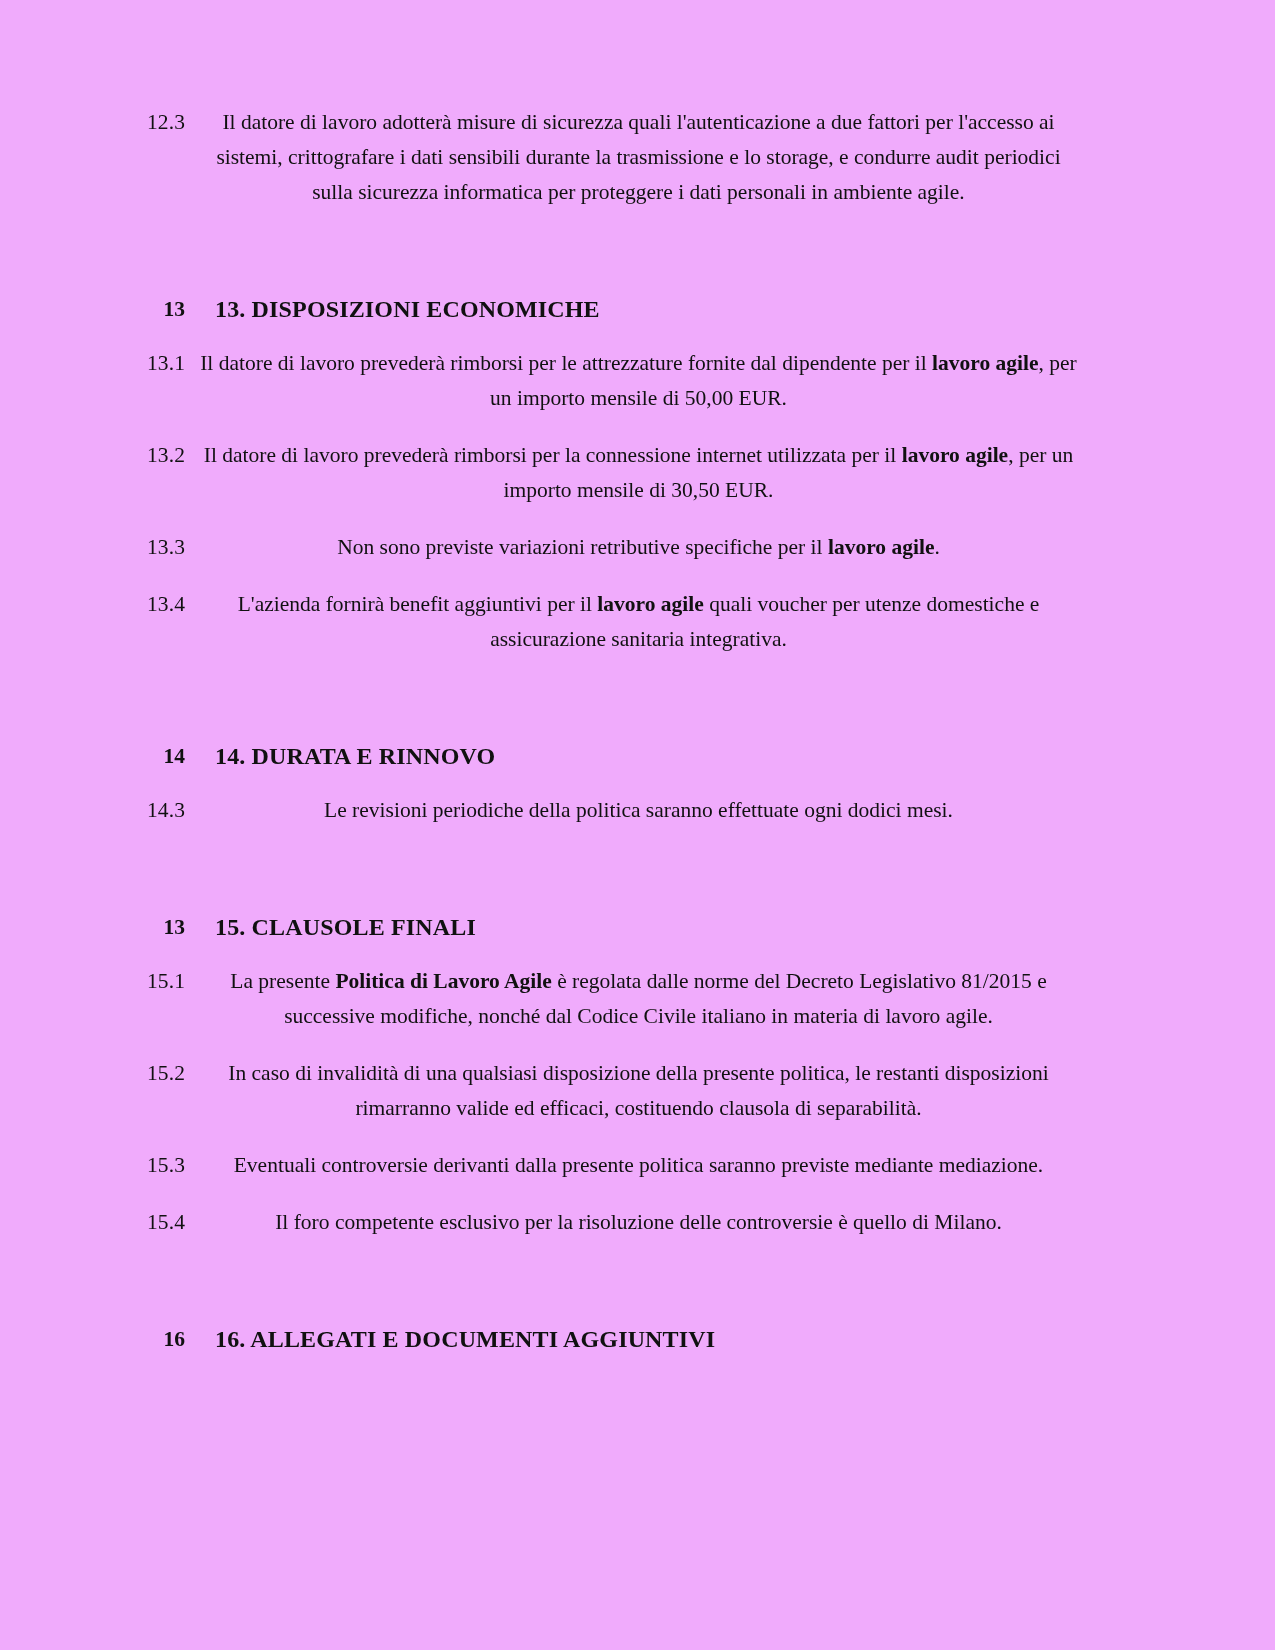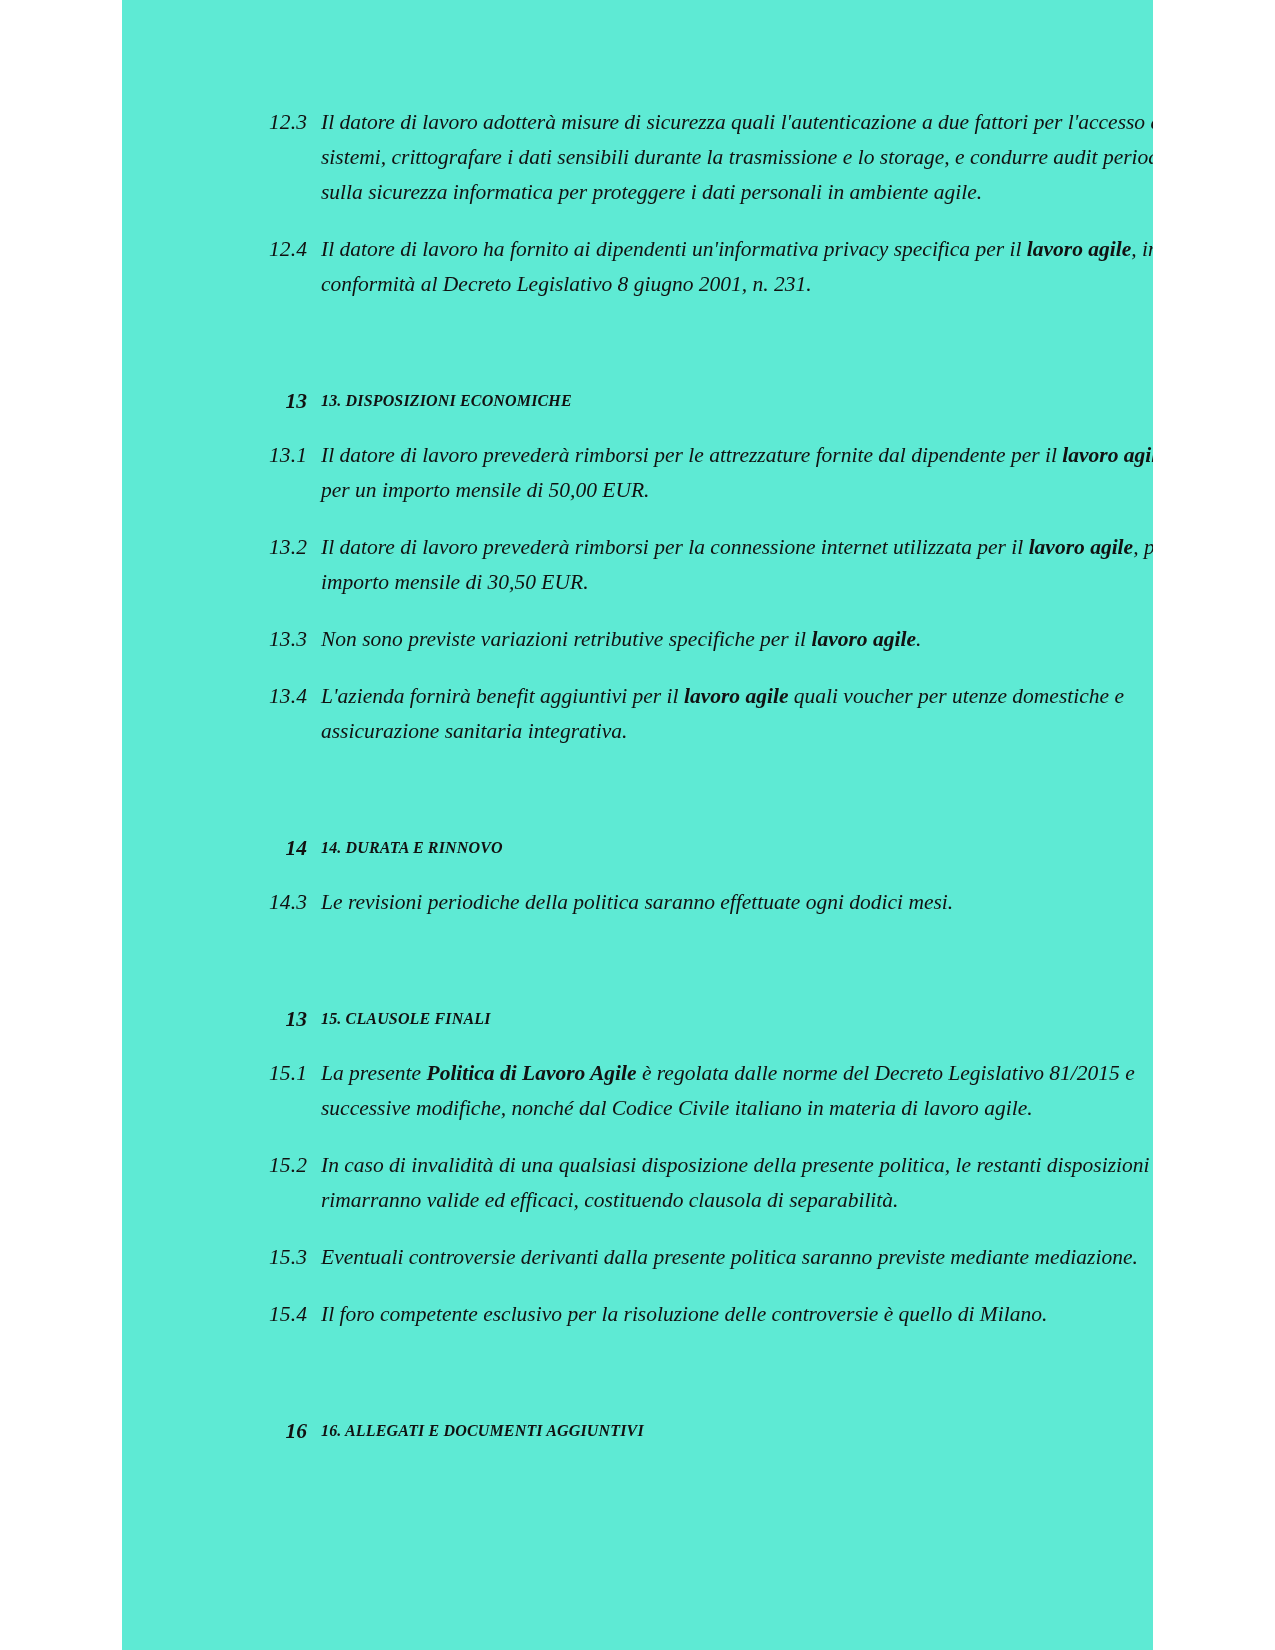--- a/index.html
+++ b/index.html
@@ -15,14 +15,13 @@
   }
   .page {
     position: relative;
-    width: 1031px;
+    width: 1275px;
     height: 1650px;
     margin: 0 auto;
-    background: #5eead4;
+    background: #f0abfc;
     box-sizing: border-box;
     padding: 105px 185px 0 133px;
     overflow: hidden;
-    font-style: italic;
   }
   .doc-body {
     width: 945px;

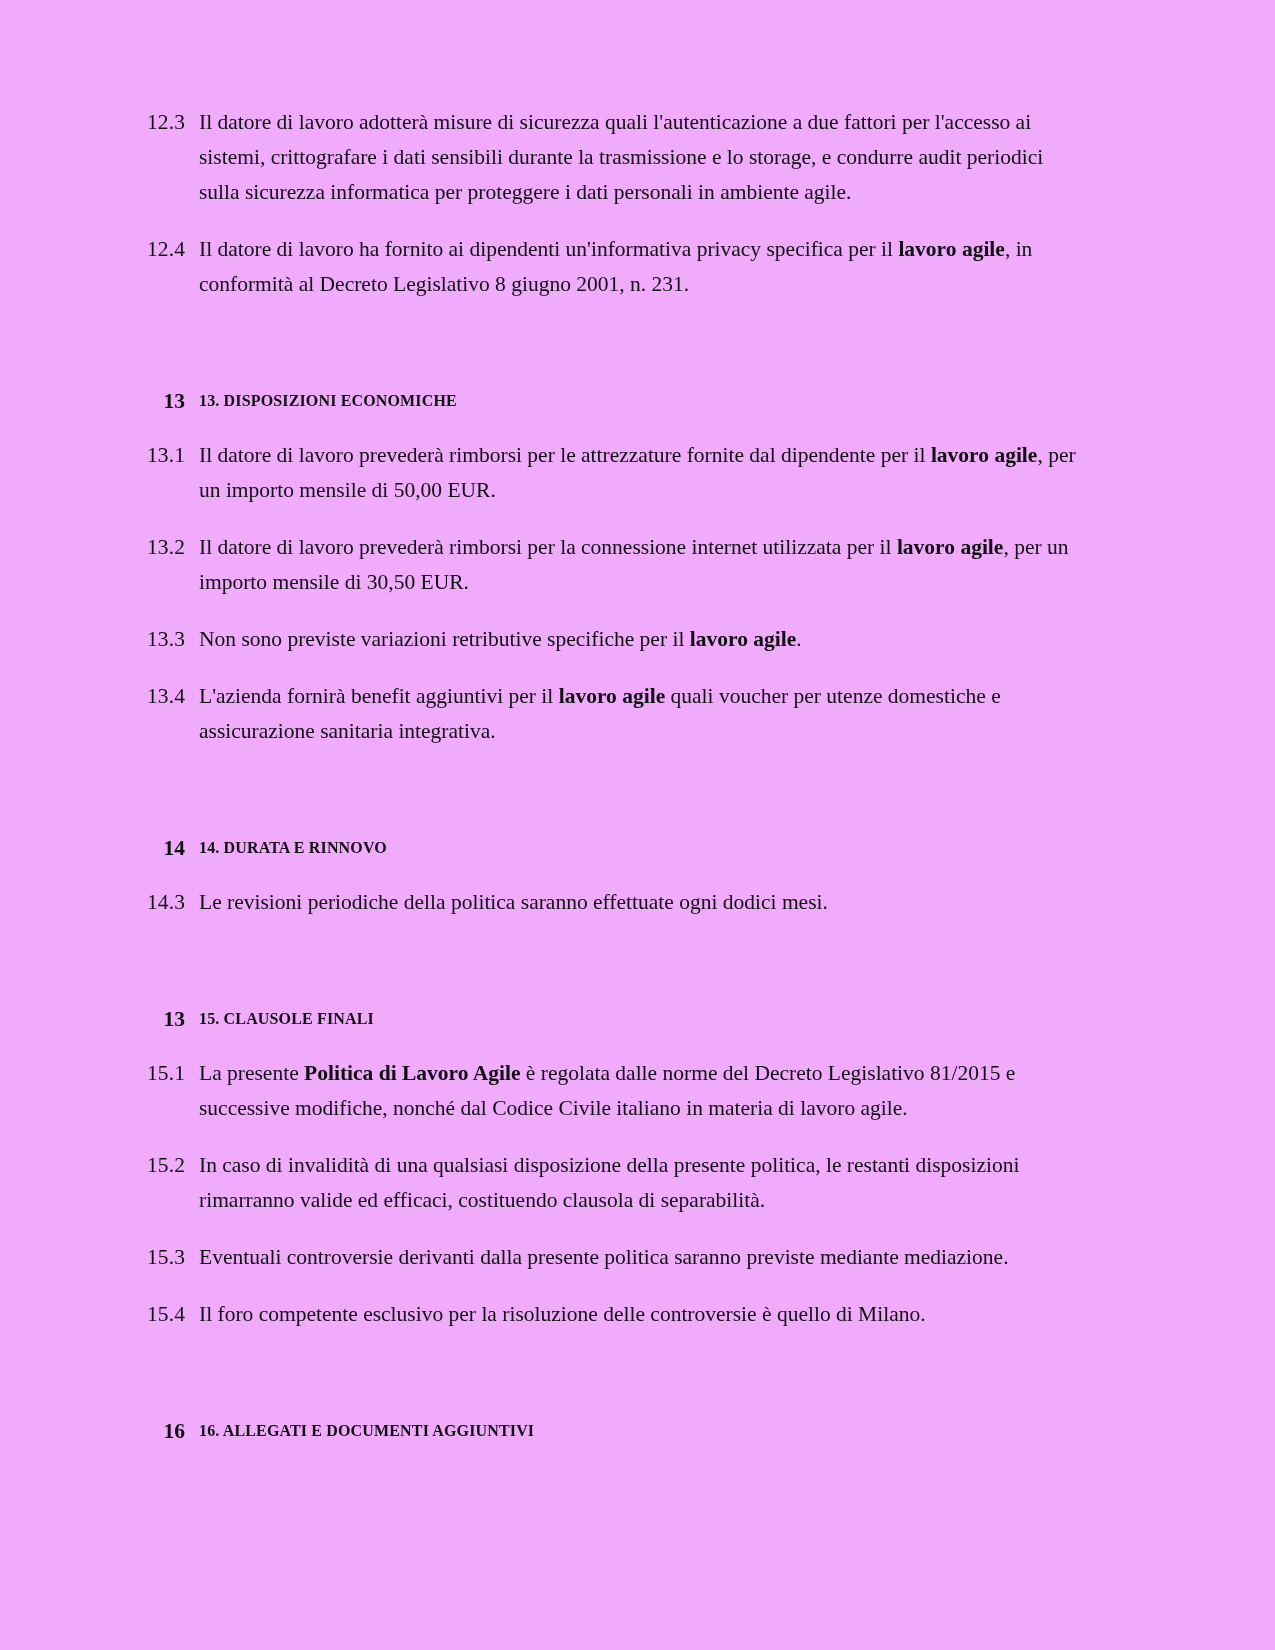--- a/index.html
+++ b/index.html
@@ -47,7 +47,7 @@
     margin-left: 14px;
     font-size: 21.5px;
     line-height: 35px;
-    text-align: left;
+    text-align: center;
     hyphens: none;
   }
   .clause-text b {

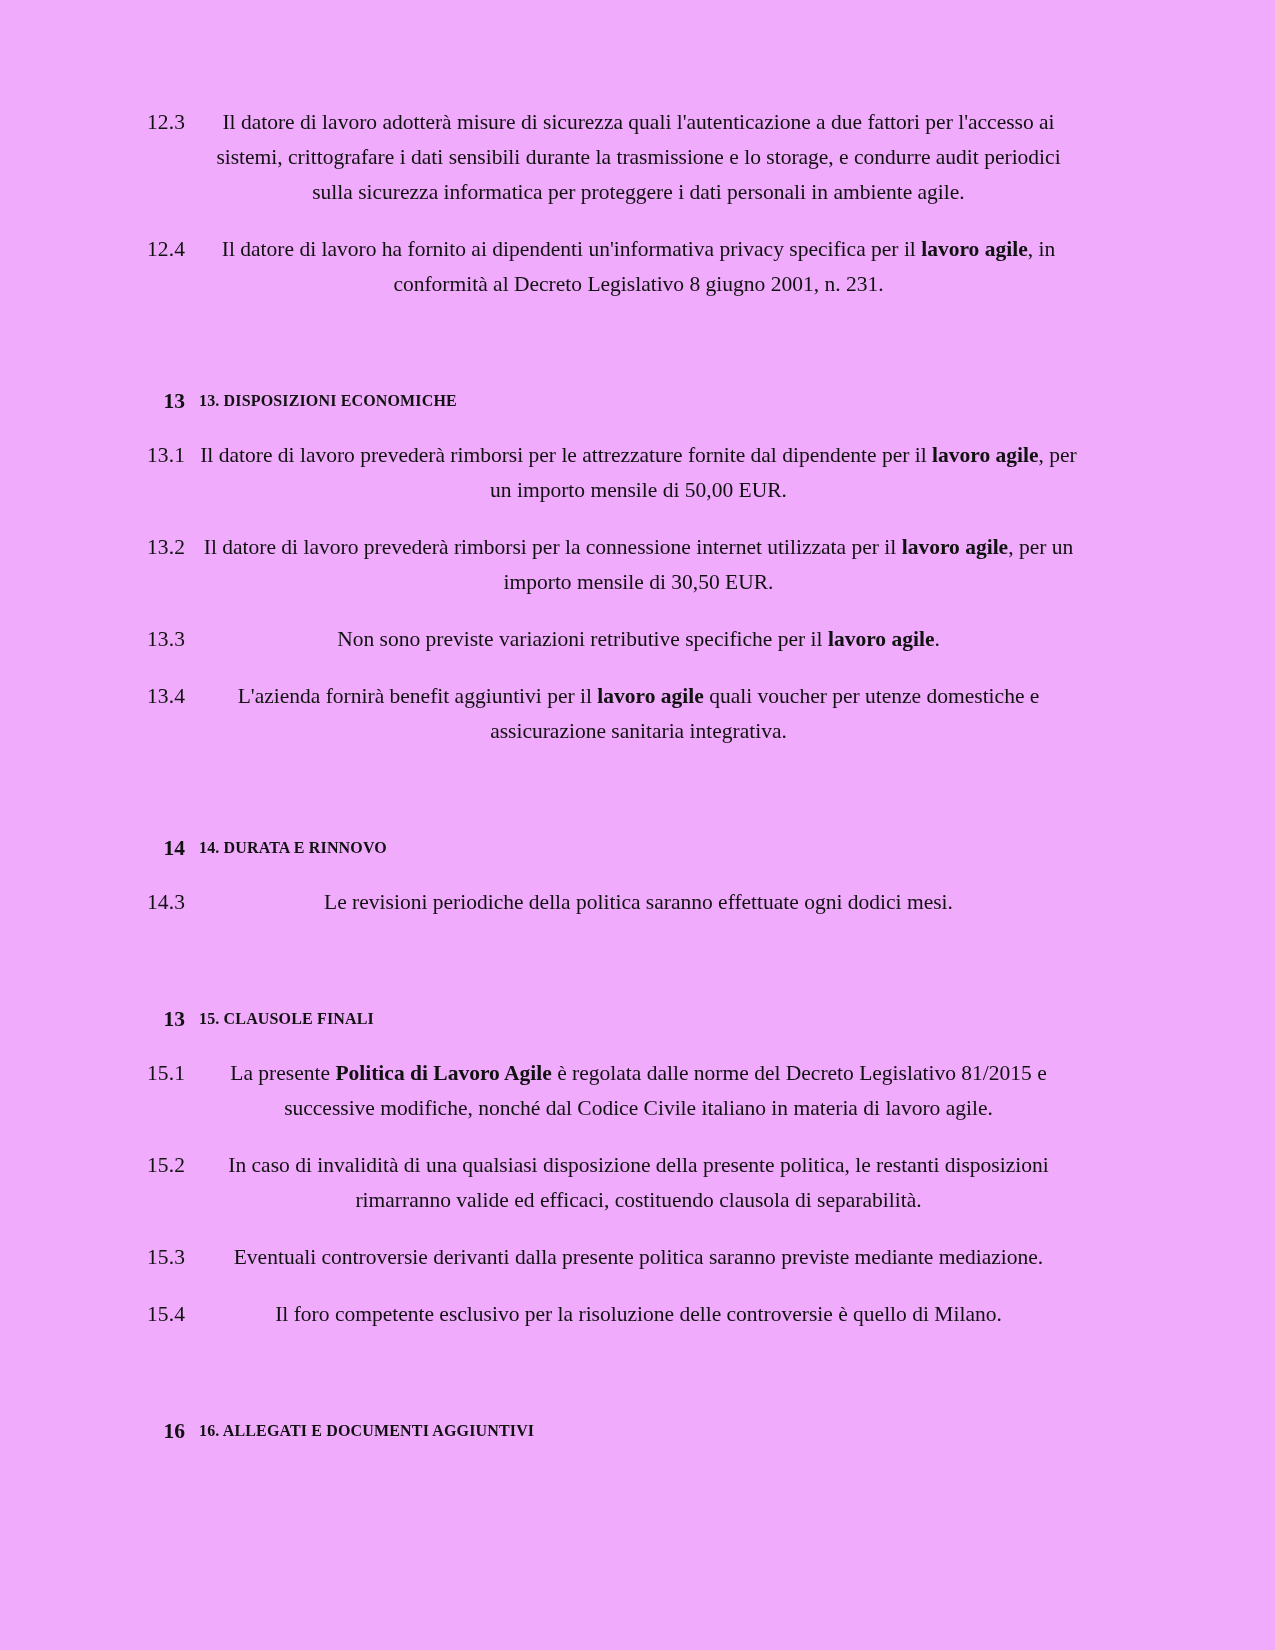--- a/index.html
+++ b/index.html
@@ -89,10 +89,6 @@
         <div class="clause-num">12.3</div>
         <div class="clause-text"><span>Il datore di lavoro adotterà misure di sicurezza quali l'autenticazione a due fattori per l'accesso ai sistemi, crittografare i dati sensibili durante la trasmissione e lo storage, e condurre audit periodici sulla sicurezza informatica per proteggere i dati personali in ambiente agile.</span></div>
       </div>
-      <div class="clause">
-        <div class="clause-num">12.4</div>
-        <div class="clause-text"><span>Il datore di lavoro ha fornito ai dipendenti un'informativa privacy specifica per il </span><b>lavoro agile</b><span>, in conformità al Decreto Legislativo 8 giugno 2001, n. 231.</span></div>
-      </div>
       <div class="gap-lg"></div>
       <div class="section-head">
         <div class="sec-num">13</div>

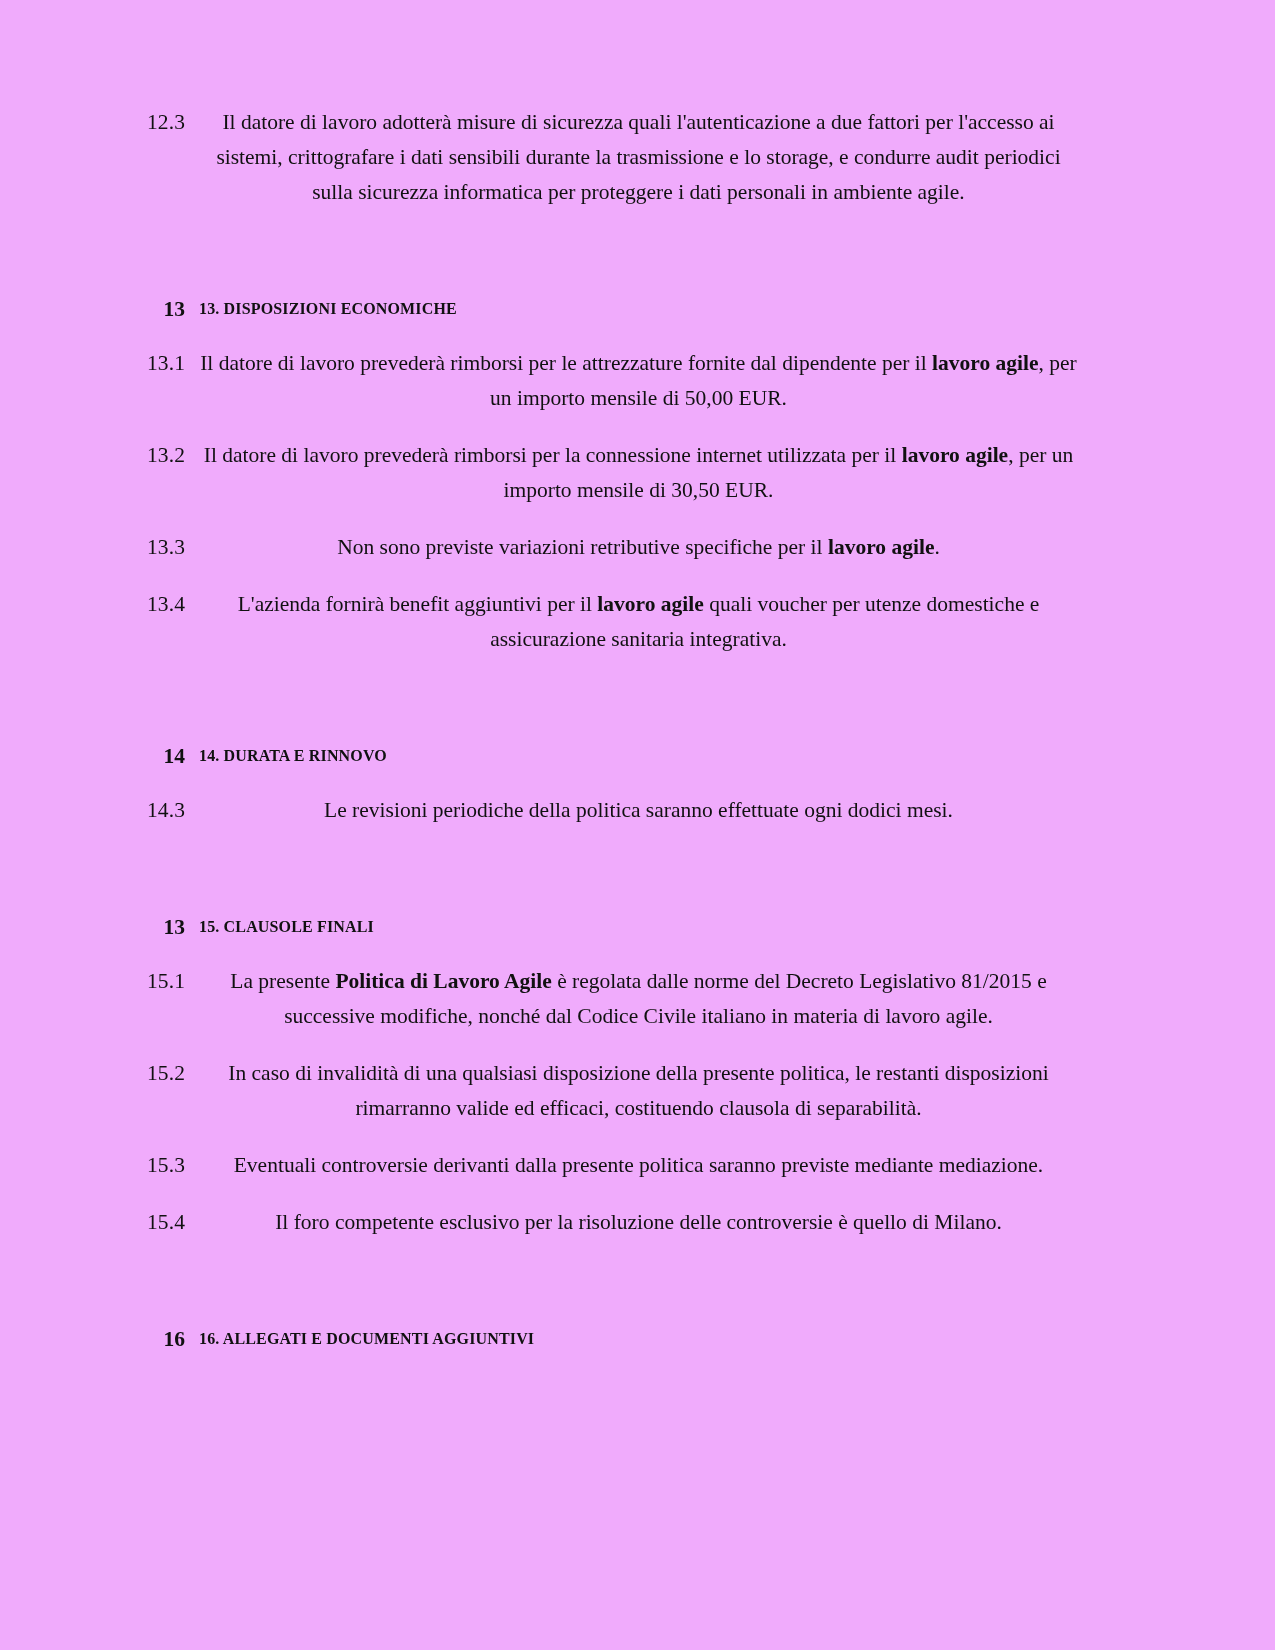--- a/index.html
+++ b/index.html
@@ -70,8 +70,8 @@
   }
   .section-head .sec-title {
     flex: 1 1 auto;
-    margin-left: 14px;
-    font-size: 16px;
+    margin-left: 30px;
+    font-size: 24px;
     line-height: 34px;
     font-weight: 700;
     letter-spacing: 0.15px;

